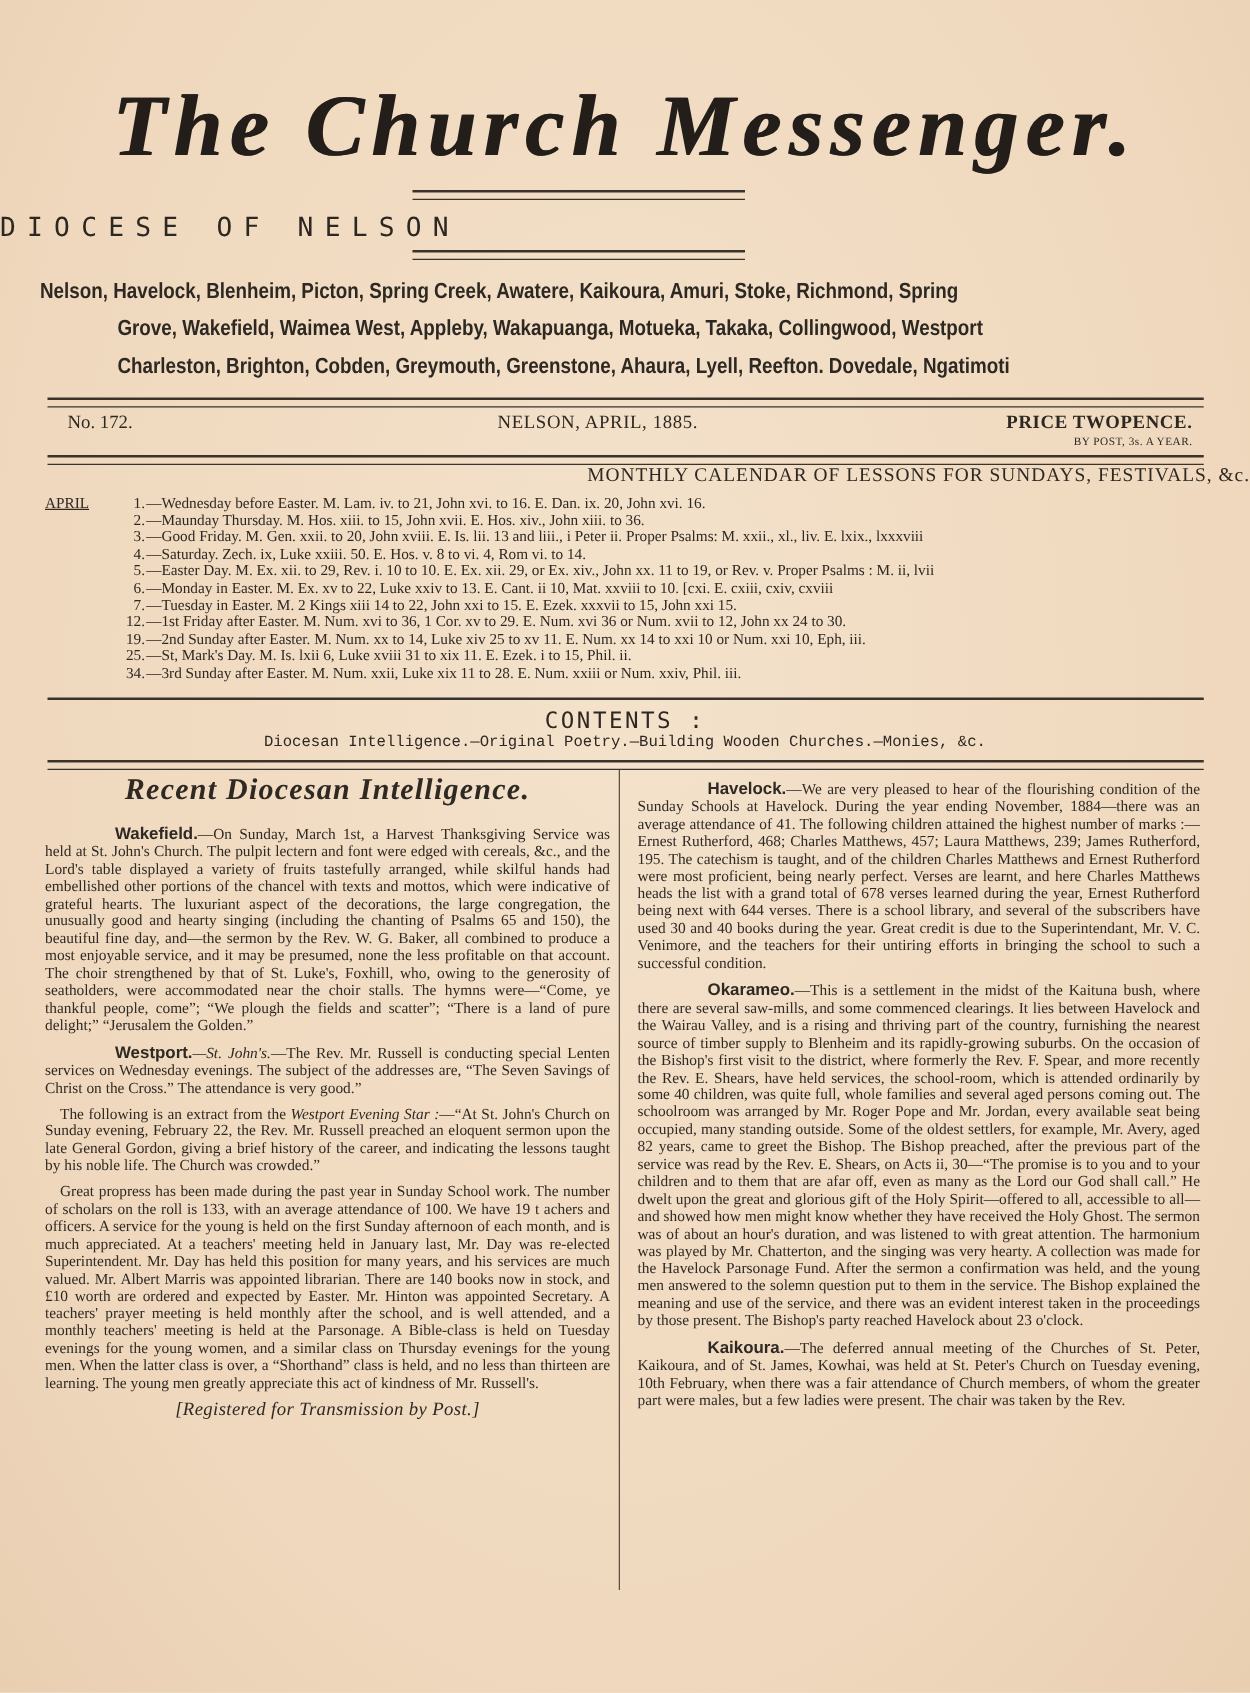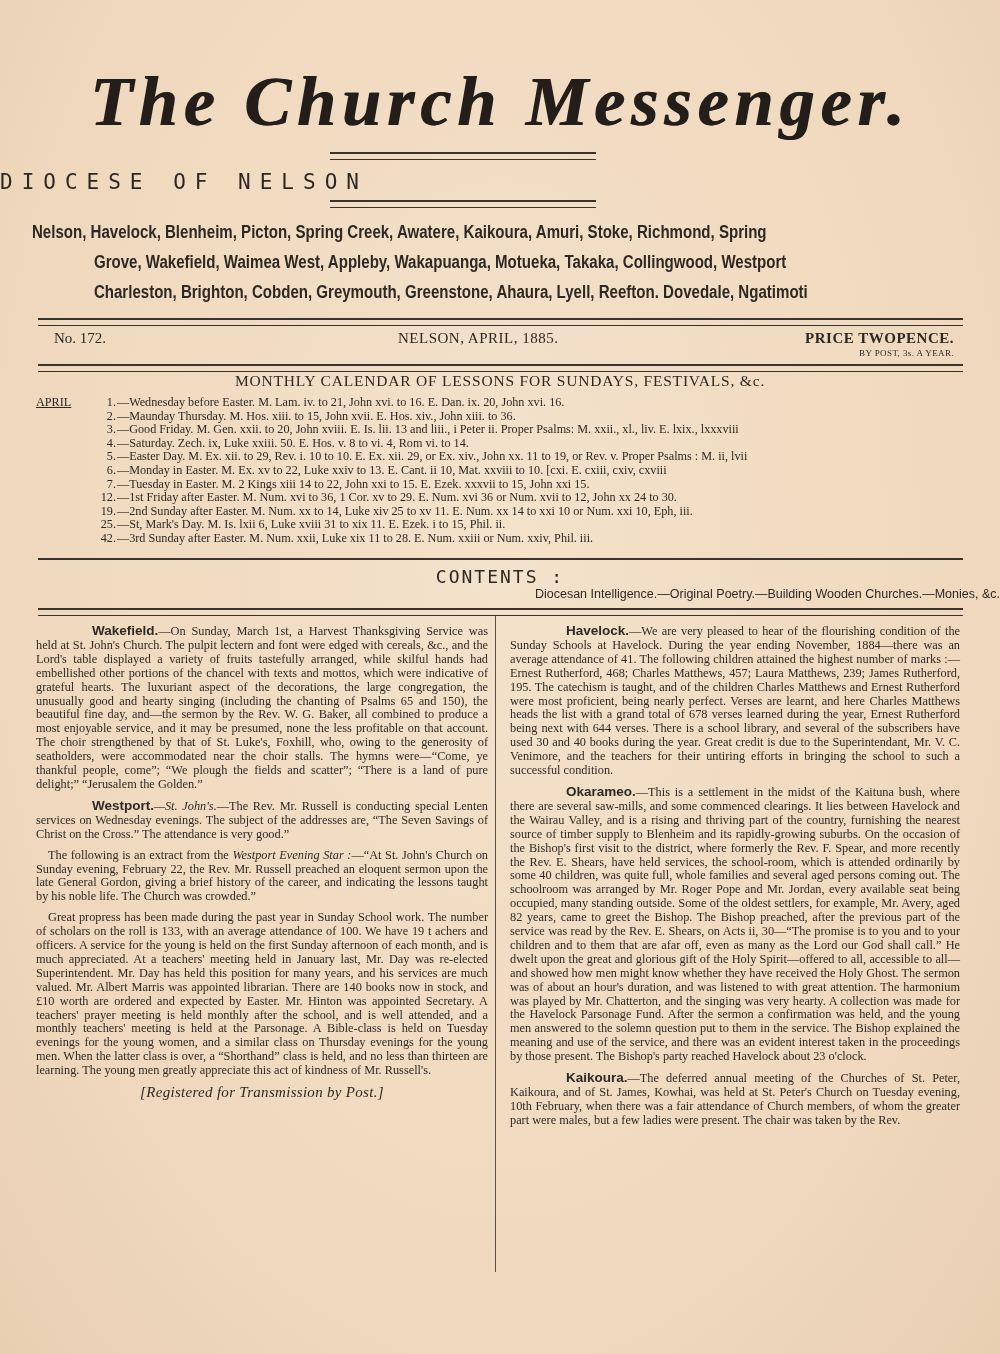--- a/index.html
+++ b/index.html
@@ -32,7 +32,7 @@
     .issue-place { position: absolute; left: 360px; top: 0; letter-spacing: 0.5px; }
     .issue-price { position: absolute; right: 6px; top: 0; font-size: 15px; letter-spacing: 0.5px; font-weight: bold; }
     .issue-post { position: absolute; right: 6px; top: 18px; font-size: 9px; letter-spacing: 0.4px; }
-    .cal-title { position: absolute; left: 0; right: 0; top: 372px; text-align: center; font-family: "Liberation Serif", serif; font-size: 15.5px; letter-spacing: 0.8px; }
+    .cal-title { position: absolute; left: 0; right: 0; top: 372px; text-align: right; font-family: "Liberation Serif", serif; font-size: 15.5px; letter-spacing: 0.8px; }
     .cal { position: absolute; left: 36px; top: 396px; font-family: "Liberation Serif", serif; font-size: 12.2px; line-height: 13.6px; }
     .cal-row { position: relative; height: 13.6px; white-space: nowrap; }
     .cal-month { position: absolute; left: 0; width: 48px; text-decoration: underline; }

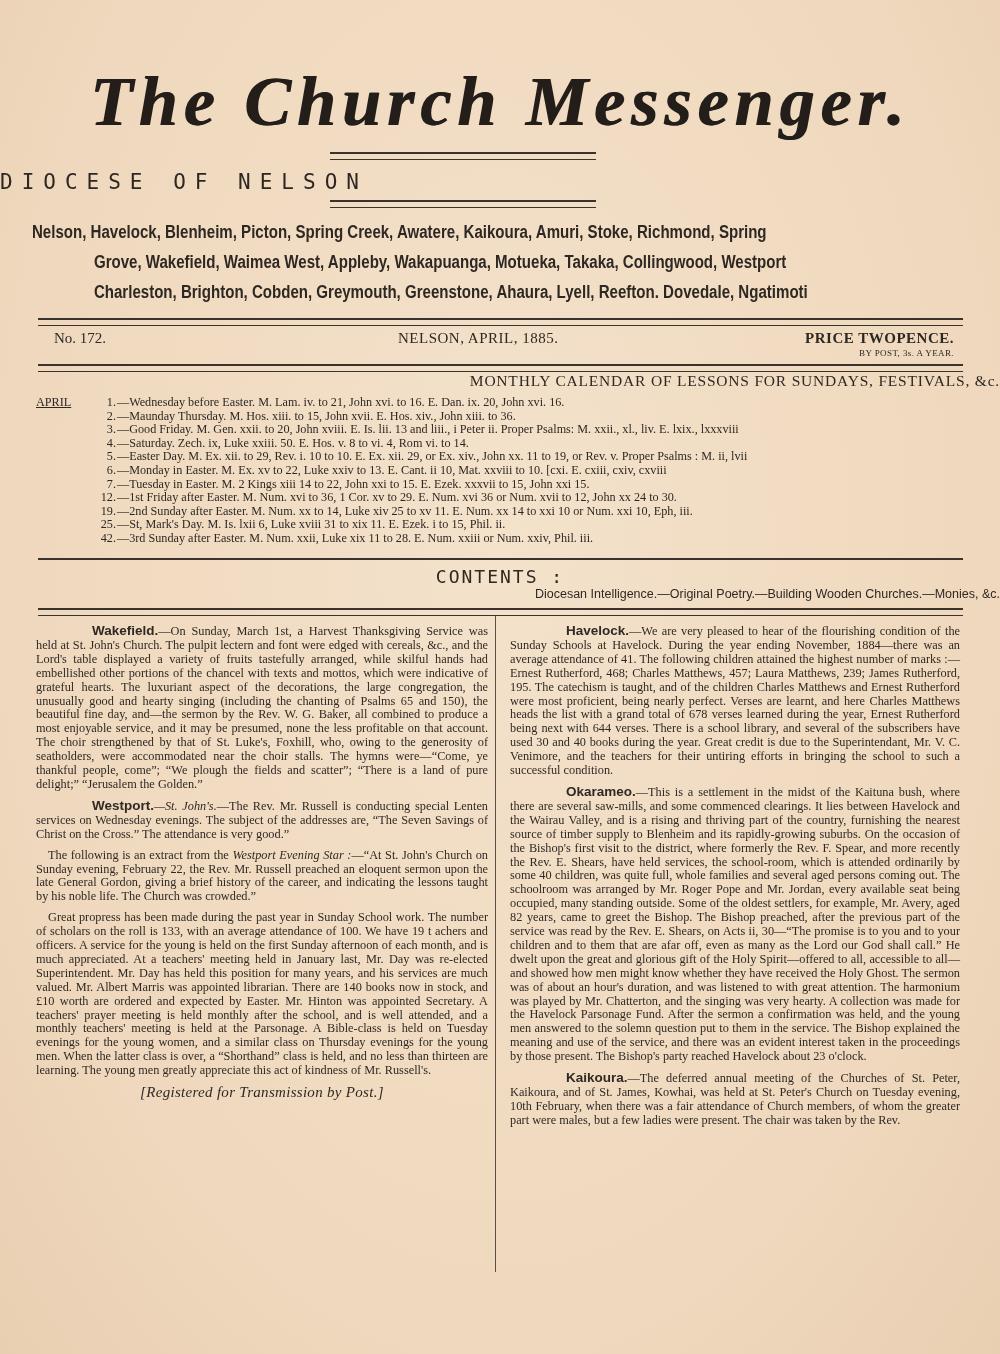--- a/index.html
+++ b/index.html
@@ -120,7 +120,7 @@
       <span class="cal-text">—St, Mark's Day.  M. Is. lxii 6, Luke xviii 31 to xix 11.  E. Ezek. i to 15, Phil. ii.</span>
     </div>
     <div class="cal-row">
-      <span class="cal-day">42.</span>
+      <span class="cal-day">34.</span>
       <span class="cal-text">—3rd Sunday after Easter.  M. Num. xxii, Luke xix 11 to 28.  E. Num. xxiii or Num. xxiv, Phil. iii.</span>
     </div>
   </div>

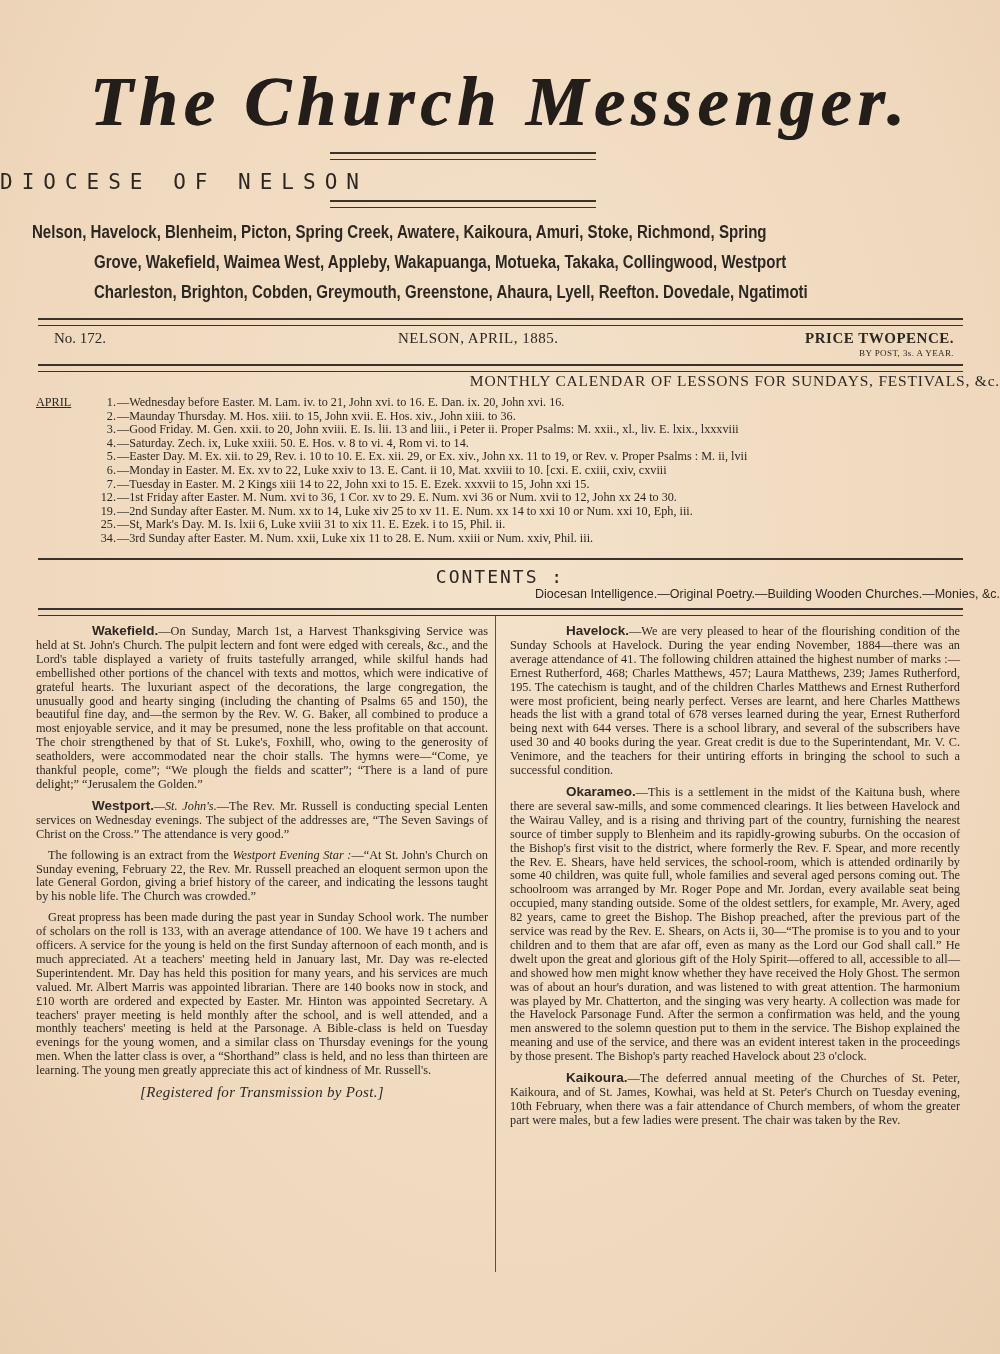--- a/index.html
+++ b/index.html
@@ -39,7 +39,7 @@
     .cal-day { position: absolute; left: 44px; width: 36px; text-align: right; }
     .cal-text { position: absolute; left: 81px; }
     .contents-title { position: absolute; left: 0; right: 0; top: 566px; text-align: center; font-family: "DejaVu Sans Mono", monospace; font-size: 18px; letter-spacing: 2px; }
-    .contents-list { position: absolute; left: 0; right: 0; top: 587px; text-align: right; font-family: Liberation Sans, sans-serif; font-size: 12.5px; }
+    .contents-list { position: absolute; left: 0; right: 0; top: 587px; text-align: center; font-family: Liberation Mono, monospace; font-size: 12.5px; }
     .col-divider { position: absolute; left: 495px; top: 616px; height: 656px; border-left: 1px solid #5a4f45; }
     .col { position: absolute; font-family: "Liberation Serif", serif; font-size: 12.3px; line-height: 13.9px; text-align: justify; color: #2f2924; }
     .col-left { left: 36px; top: 624px; width: 452px; }

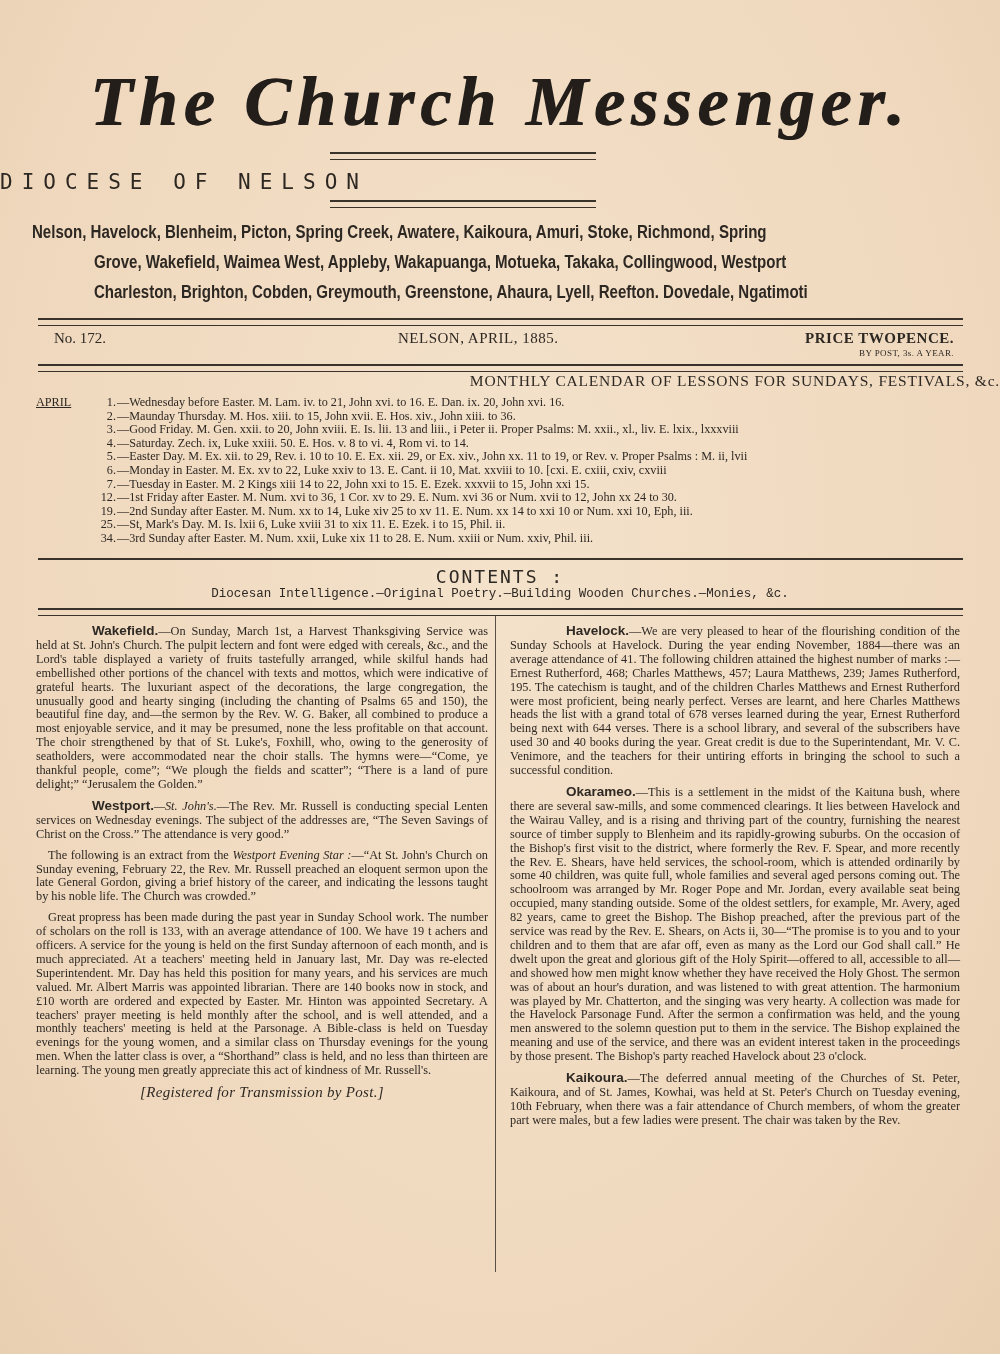--- a/index.html
+++ b/index.html
@@ -135,6 +135,7 @@
   <div class="col-divider"></div>
 
   <div class="col col-left">
+    <div class="section-heading">Recent Diocesan Intelligence.</div>
     <p class="para"><span class="lead">Wakefield.</span><span>—On Sunday, March 1st, a Harvest Thanksgiving Service was held at St. John's Church.  The pulpit lectern and font were edged with cereals, &amp;c., and the Lord's table displayed a variety of fruits tastefully arranged, while skilful hands had embellished other portions of the chancel with texts and mottos, which were indicative of grateful hearts.  The luxuriant aspect of the decorations, the large congregation, the unusually good and hearty singing (including the chanting of Psalms 65 and 150), the beautiful fine day, and—the sermon by the Rev. W. G. Baker, all combined to produce a most enjoyable service, and it may be presumed, none the less profitable on that account.  The choir strengthened by that of St. Luke's, Foxhill, who, owing to the generosity of seatholders, were accommodated near the choir stalls.  The hymns were—“Come, ye thankful people, come”; “We plough the fields and scatter”; “There is a land of pure delight;” “Jerusalem the Golden.”</span></p>
     <p class="para"><span class="lead">Westport.</span><span class="ital">—St. John's.</span><span>—The Rev. Mr. Russell is conducting special Lenten services on Wednesday evenings.  The subject of the addresses are, “The Seven Savings of Christ on the Cross.”  The attendance is very good.”</span></p>
     <p class="para"><span>The following is an extract from the </span><span class="ital">Westport Evening Star :</span><span>—“At St. John's Church on Sunday evening, February 22, the Rev. Mr. Russell preached an eloquent sermon upon the late General Gordon, giving a brief history of the career, and indicating the lessons taught by his noble life.  The Church was crowded.”</span></p>

